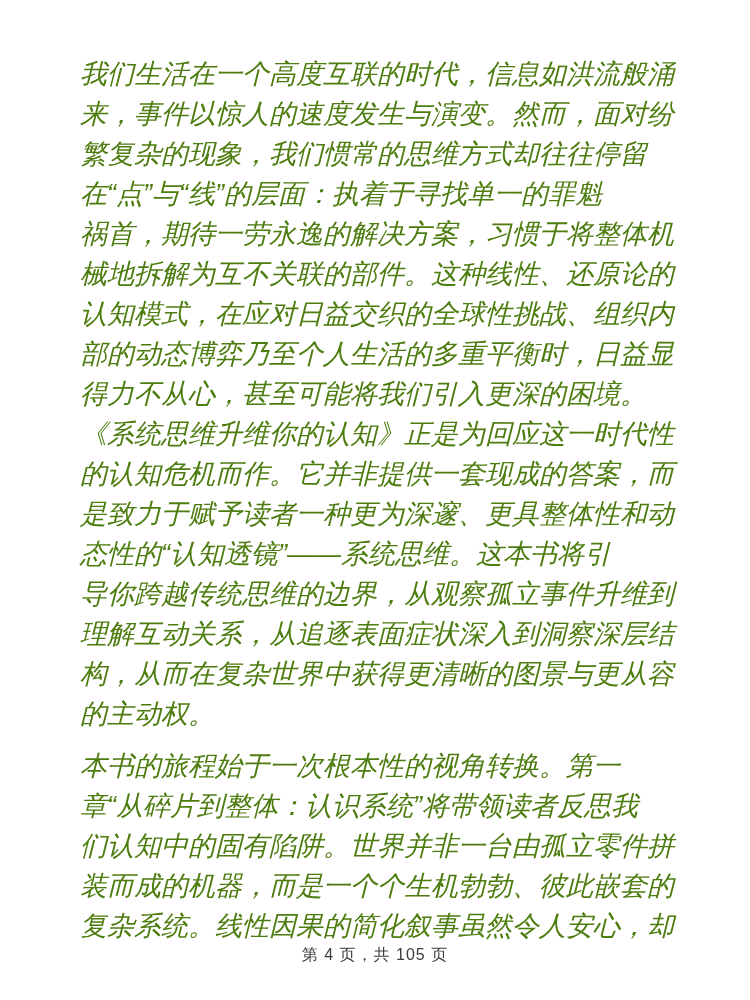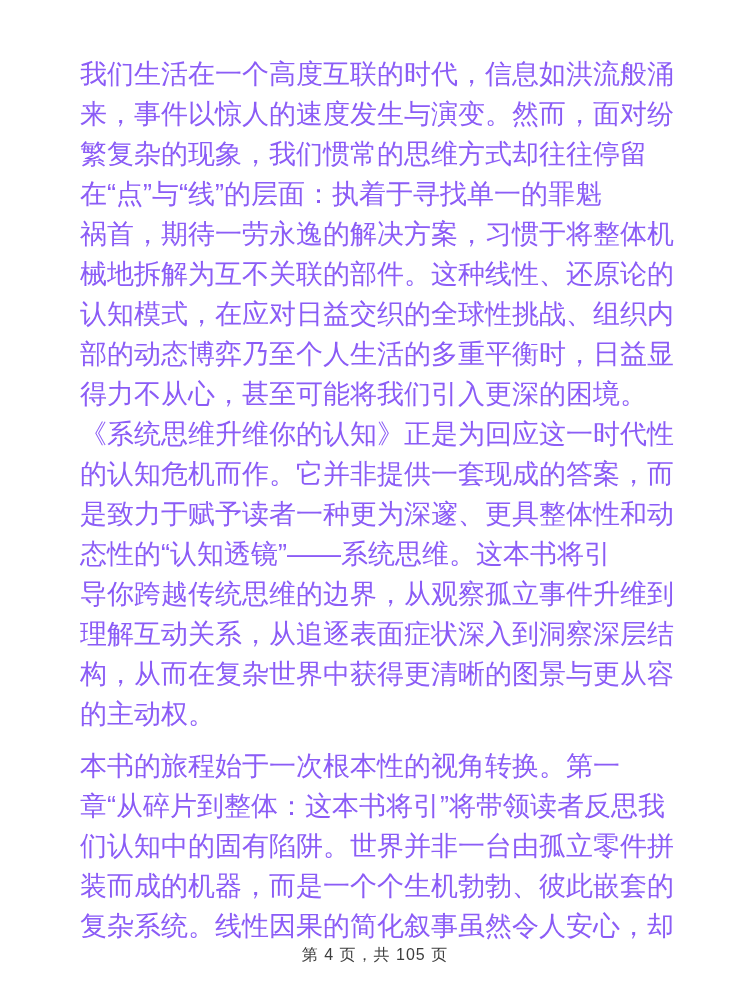--- a/index.html
+++ b/index.html
@@ -26,9 +26,10 @@
       font-size: 27px;
       line-height: 40px;
       font-weight: 400;
-      color: #8b5cf6;
+      color: #4d7c0f;
       white-space: pre-line;
       text-align: left;
+      font-style: italic;
     }
     .page-footer {
       position: absolute;

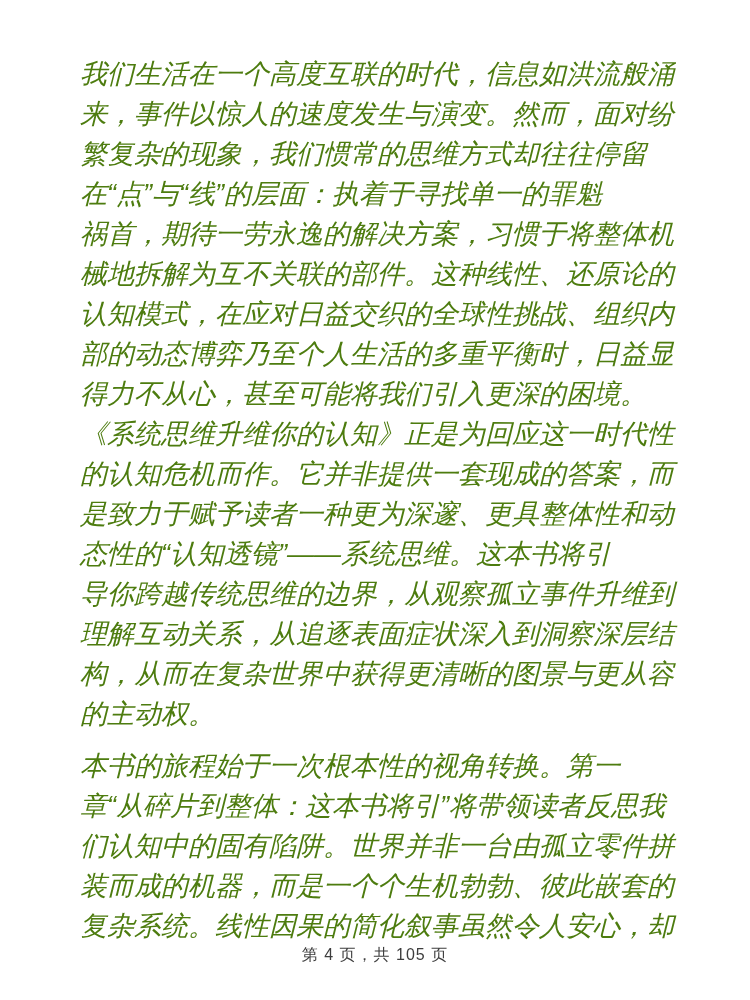--- a/index.html
+++ b/index.html
@@ -67,7 +67,7 @@
 构，从而在复杂世界中获得更清晰的图景与更从容
 的主动权。</p>
     <p>本书的旅程始于一次根本性的视角转换。第一
-章“从碎片到整体：这本书将引”将带领读者反思我
+章“从碎片到整体：认识系统”将带领读者反思我
 们认知中的固有陷阱。世界并非一台由孤立零件拼
 装而成的机器，而是一个个生机勃勃、彼此嵌套的
 复杂系统。线性因果的简化叙事虽然令人安心，却</p>

